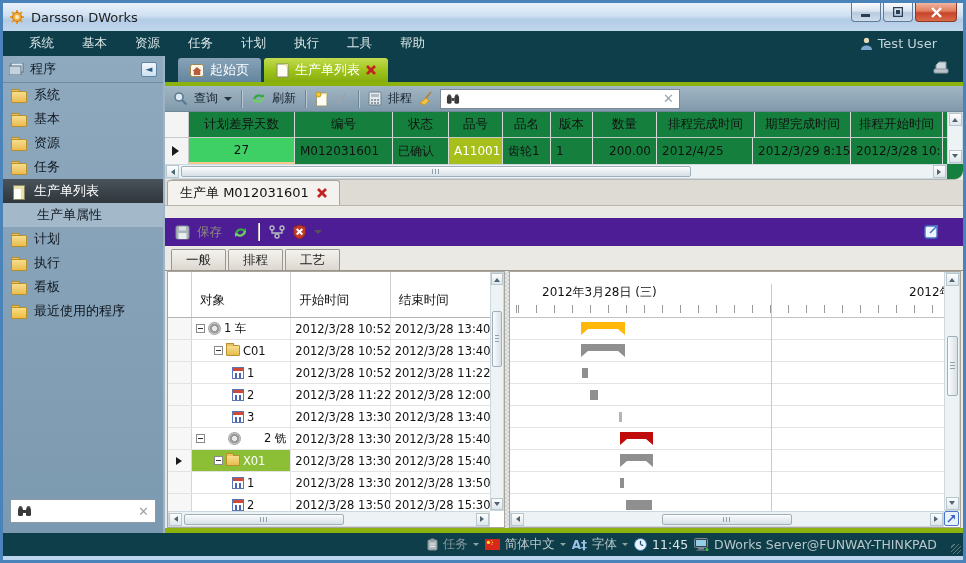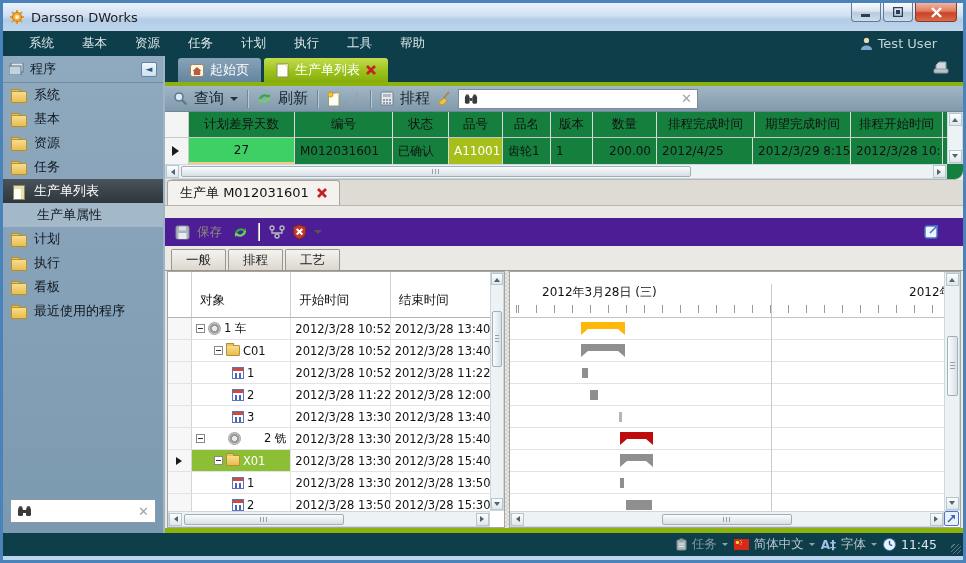--- a/index.html
+++ b/index.html
@@ -45,7 +45,7 @@
   .greenline{height:4px;background:#8cb20e;}
   
   .toolbar{height:26px;background:linear-gradient(#a2b6c4,#8099ab);display:flex;align-items:center;padding:0 8px;gap:6px;border-bottom:1px solid #6e8798;}
-  .tb-label{font-size:15px;color:#16222c;}
+  .tb-label{font-size:12px;color:#16222c;}
   .tb-sep{width:1px;height:18px;background:#6e8798;margin:0 3px;box-shadow:1px 0 0 #b9c8d2;}
   .tb-caret{width:0;height:0;border:4px solid transparent;border-top-color:#24323c;margin-top:4px;}
   .tb-search{width:240px;height:20px;background:#fff;border:1px solid #7c8b95;display:flex;align-items:center;padding:0 5px;gap:5px;}

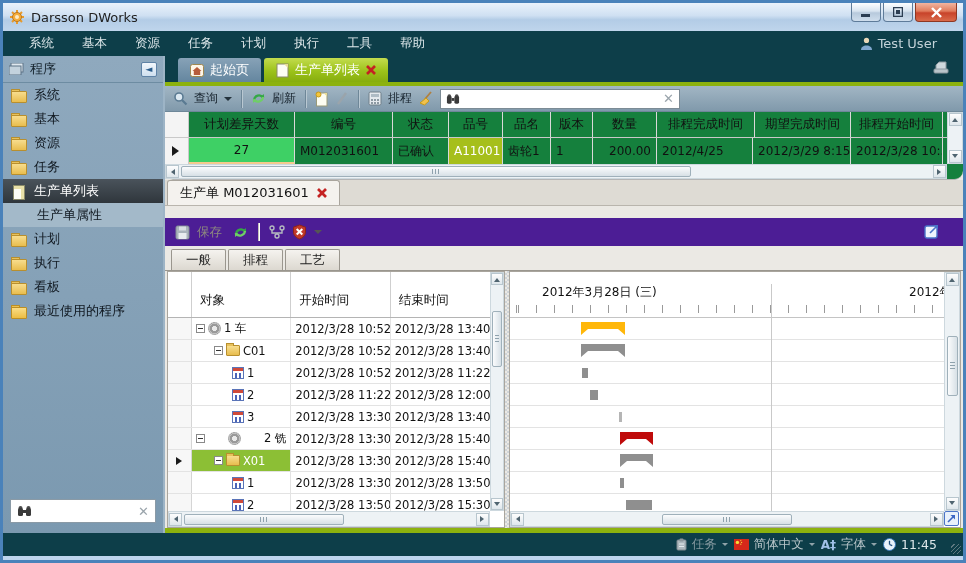--- a/index.html
+++ b/index.html
@@ -758,6 +758,18 @@
         </span>
       <span style="color:#dce6e9;">11:45</span>
     </span>
+    <span class="sb-item">
+      <span>
+          <svg width="15" height="13">
+            <rect x="0.5" y="0.5" width="13" height="9" rx="1" fill="#33414a" stroke="#7c8c96"></rect>
+            <rect x="2" y="2" width="10" height="6" fill="#8fd0e8"></rect>
+            <rect x="4" y="10" width="6" height="1.6" fill="#7c8c96"></rect>
+            <rect x="2.5" y="11.5" width="9" height="1.4" fill="#5e6e78"></rect>
+            <circle cx="13" cy="11.5" r="1.5" fill="#3fc43f"></circle>
+          </svg>
+        </span>
+      <span>DWorks Server@FUNWAY-THINKPAD</span>
+    </span>
     <span class="sb-grip"></span>
   </div>
 </div>

